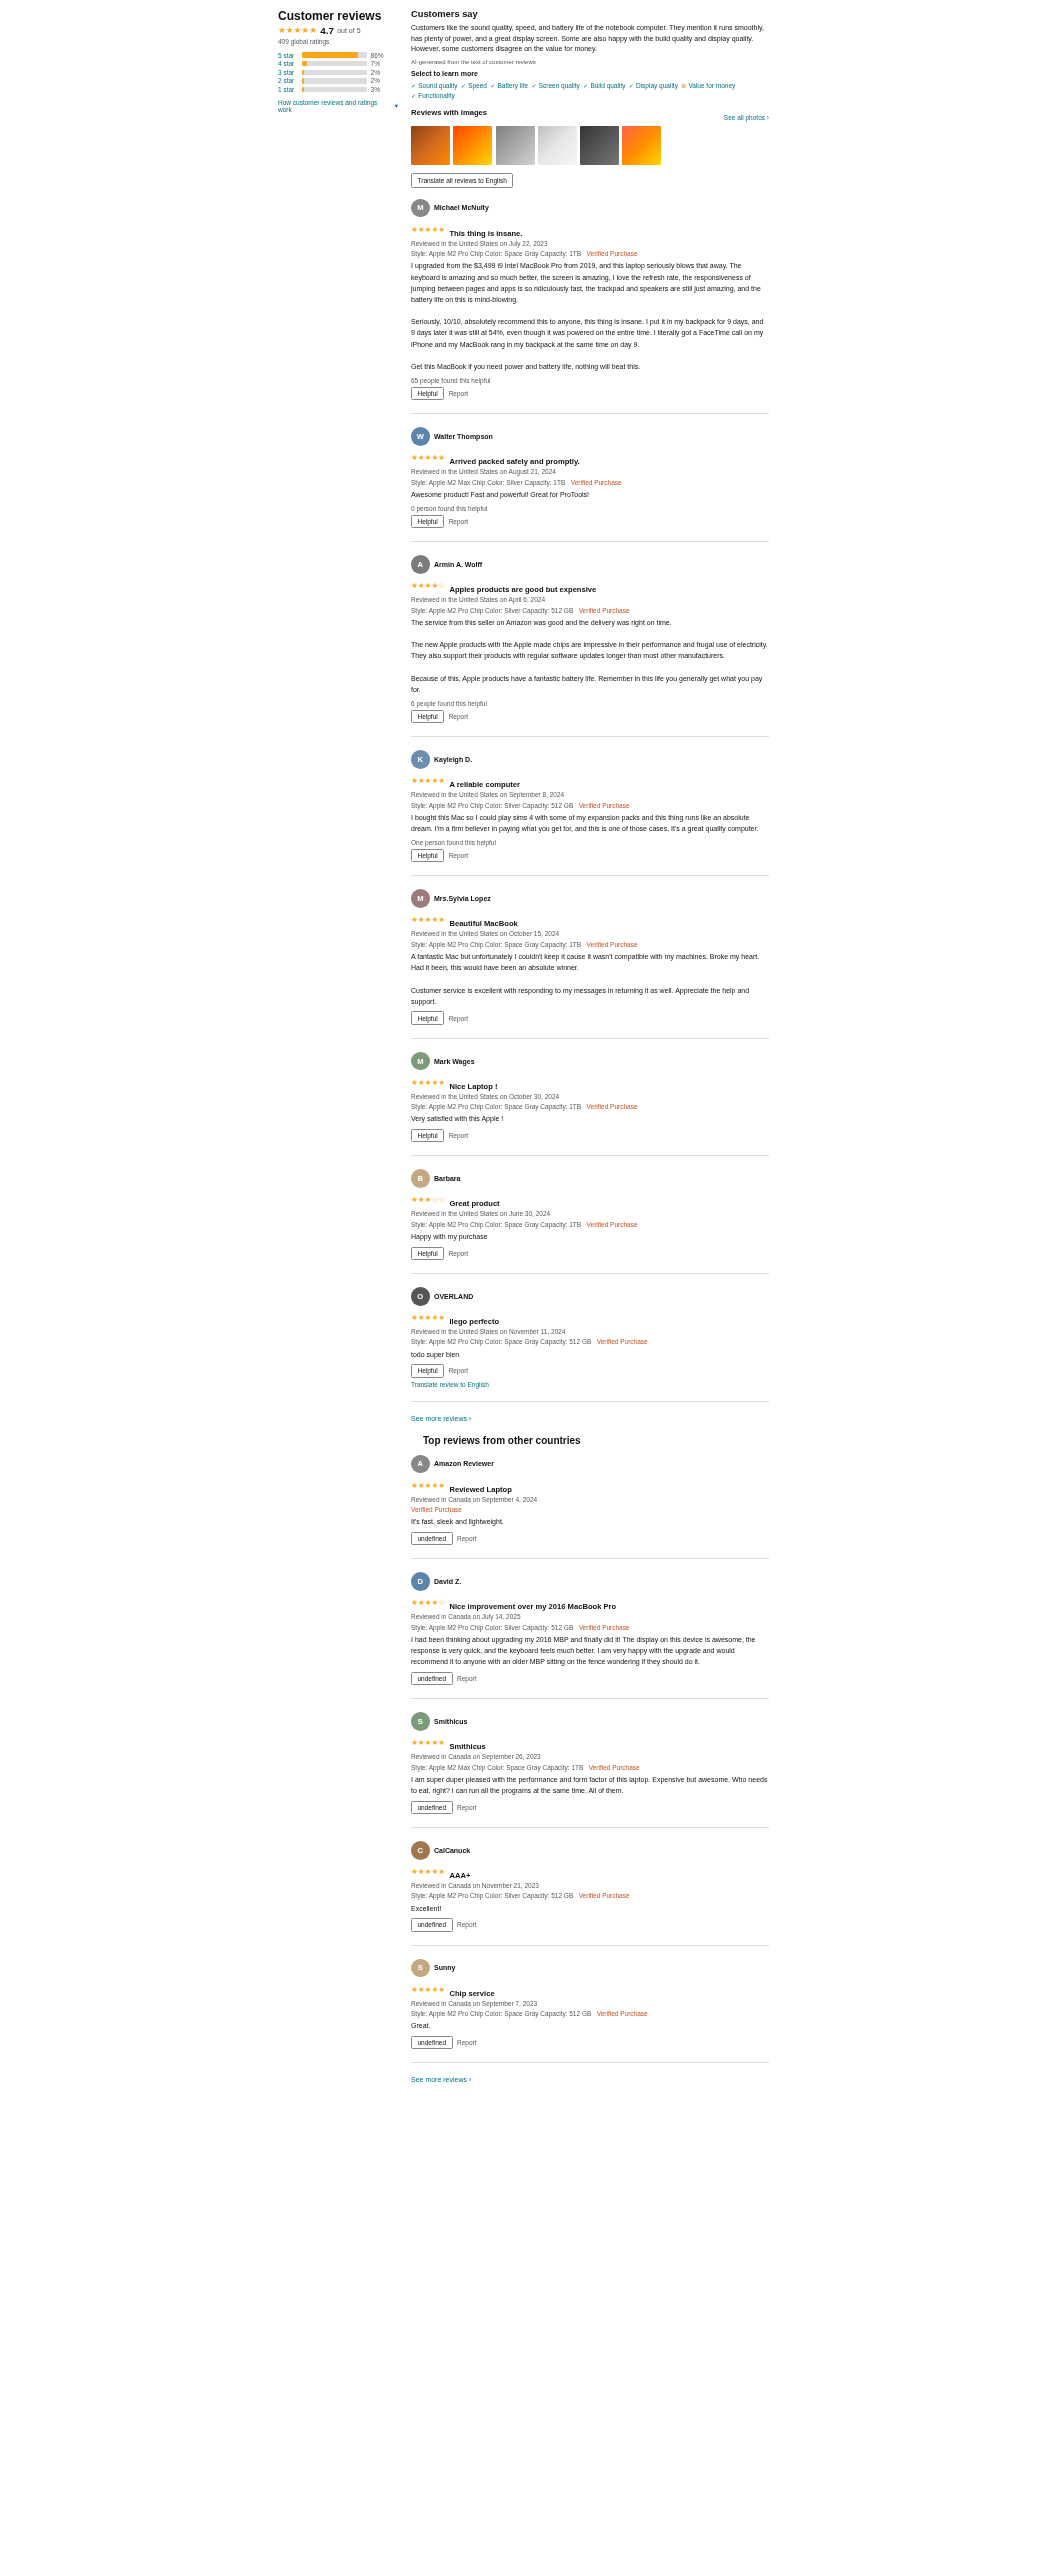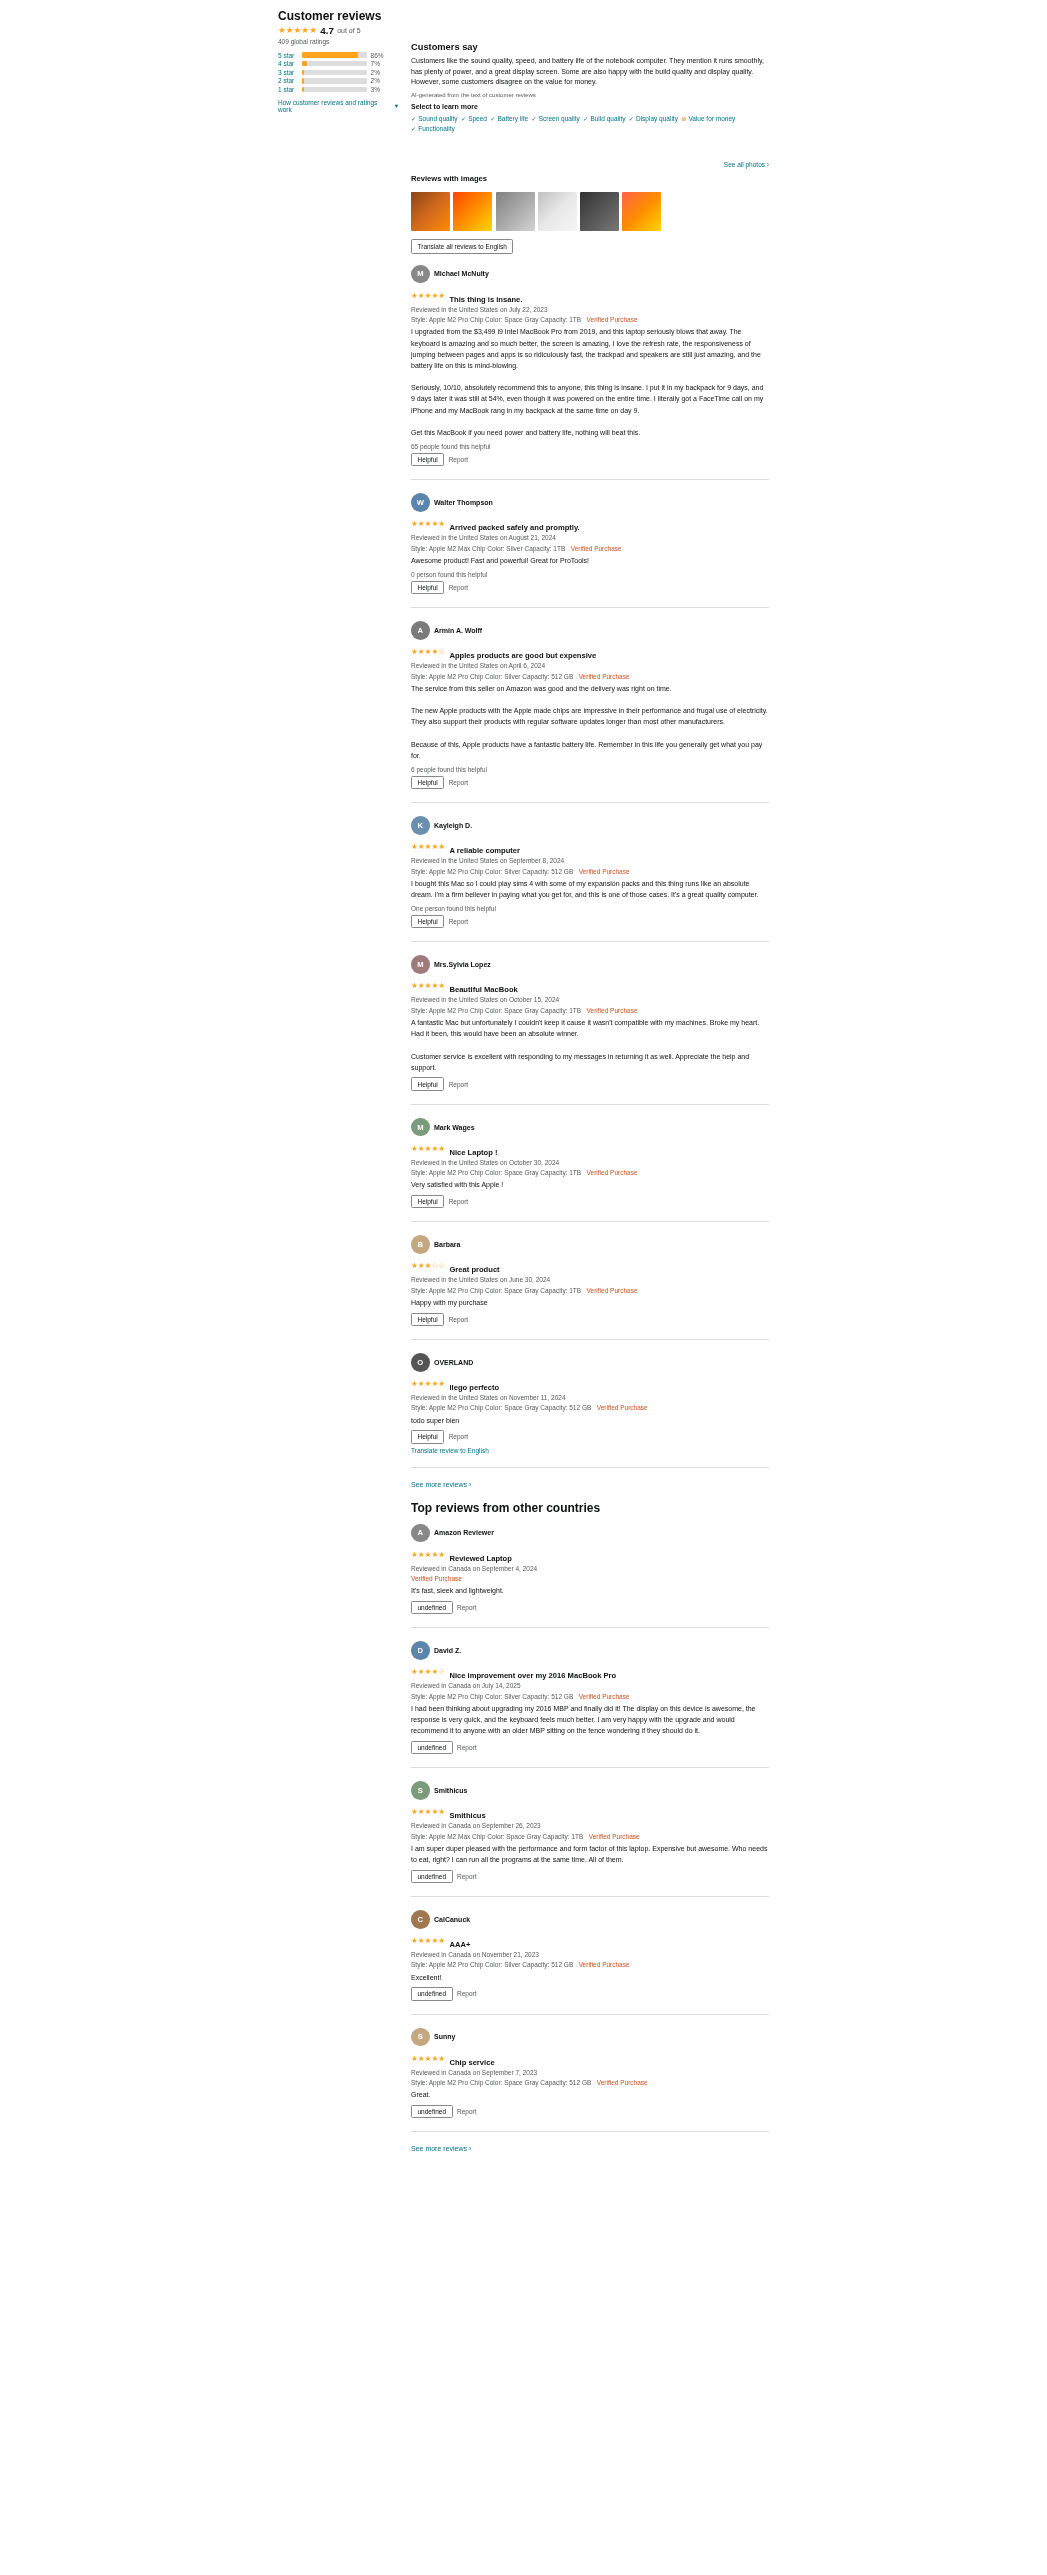--- a/index.html
+++ b/index.html
@@ -28,7 +28,7 @@
     .main-content { flex: 1; }
     
     .customers-say-section { margin-bottom: 8.7px; }
-    .section-header { font-size: 9.3px; font-weight: 700; margin-bottom: 4.4px; margin-top: 33px; }
+    .section-header { font-size: 9.3px; font-weight: 700; margin-bottom: 4.4px; }
     .customers-say-text { font-size: 7px; line-height: 1.5; color: #0F1111; margin-bottom: 4.4px; }
     .ai-note { font-size: 6px; color: #565959; margin-bottom: 5.5px; }
     .select-learn { font-size: 7px; font-weight: 700; margin-bottom: 4.4px; }

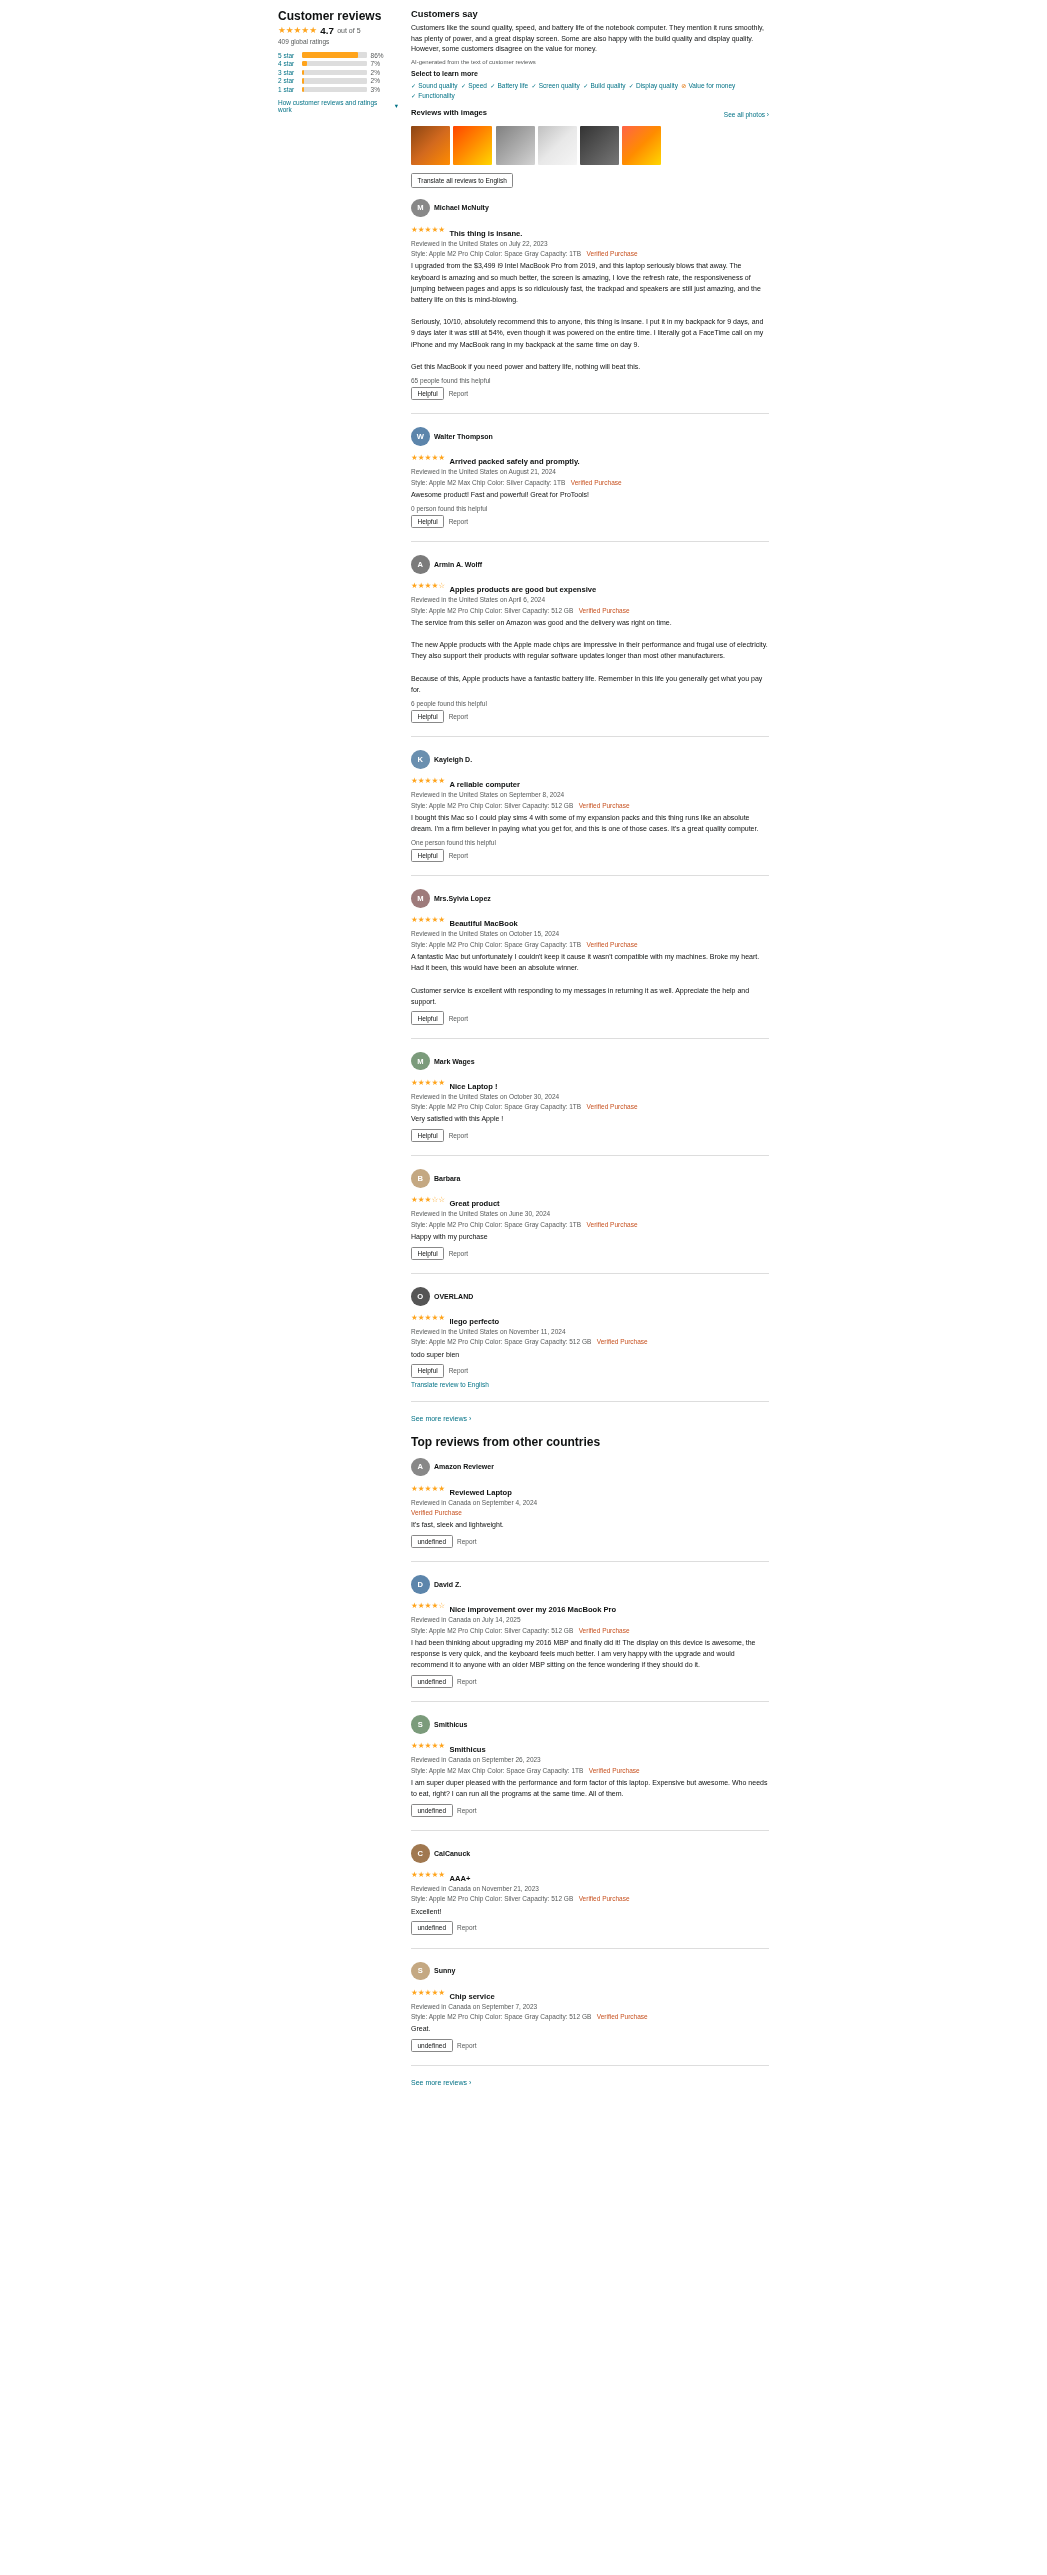--- a/index.html
+++ b/index.html
@@ -39,7 +39,7 @@
     .tag-warn { color: #E27000; font-size: 6px; }
     
     
-    .reviews-images-header { display: flex; justify-content: space-between; align-items: center; margin-bottom: 4.4px; }
+    .reviews-images-header { display: flex; justify-content: space-between; align-items: flex-end; margin-bottom: 4.4px; }
     .see-all-photos { font-size: 6.5px; color: #007185; cursor: pointer; }
     .images-strip { display: flex; gap: 3.3px; overflow: hidden; margin-bottom: 8.7px; height: 39px; }
     .review-thumb { width: 39px; height: 39px; background: #ddd; flex-shrink: 0; border-radius: 1.1px; overflow: hidden; }

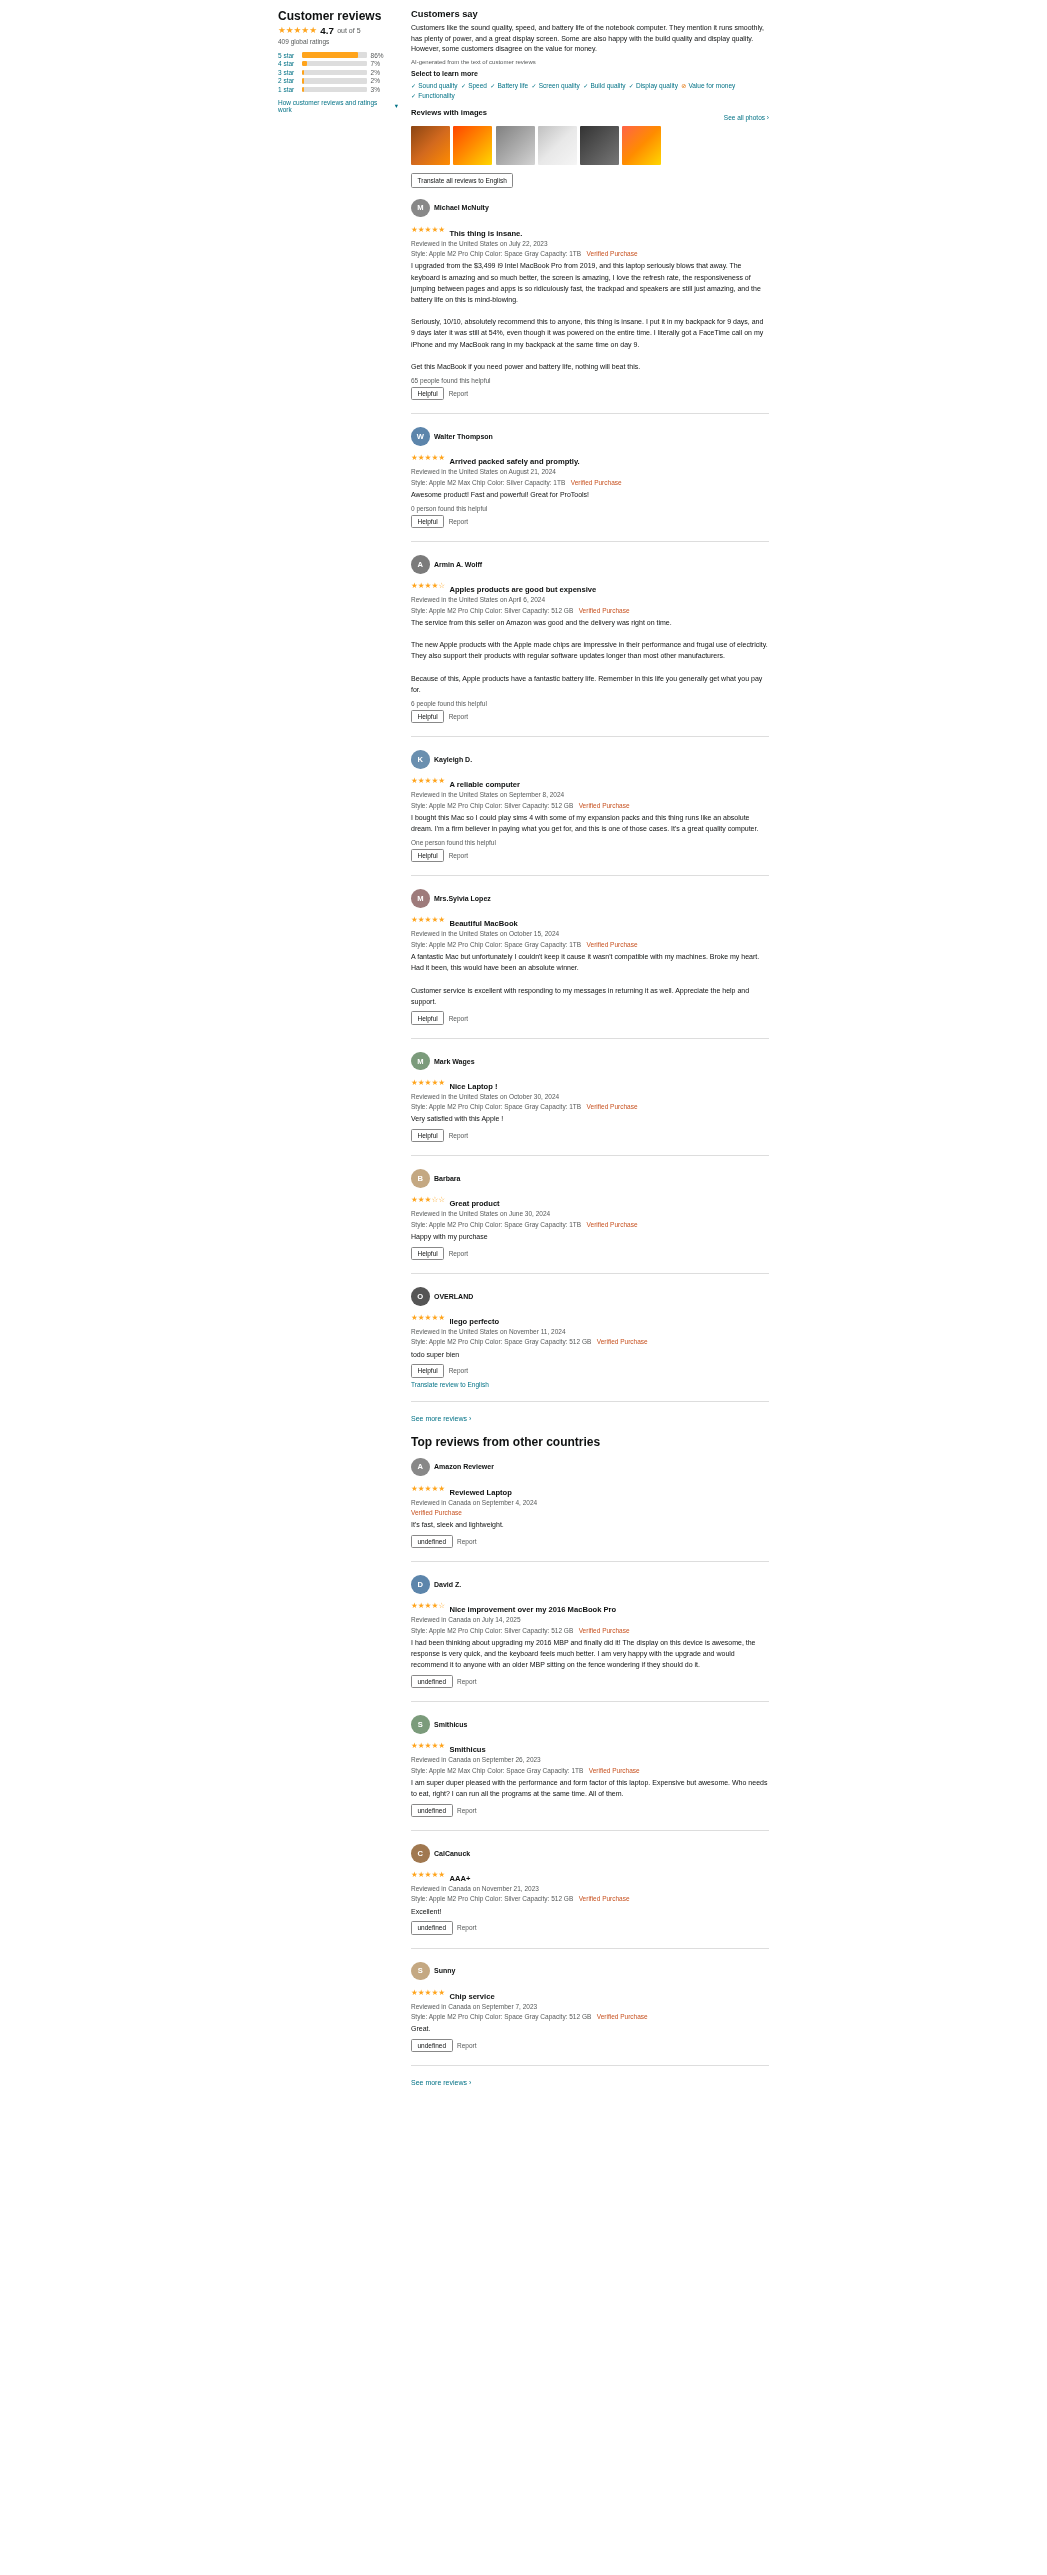--- a/index.html
+++ b/index.html
@@ -74,7 +74,7 @@
     
     .see-more-reviews { font-size: 7px; color: #007185; cursor: pointer; display: block; margin-bottom: 13px; }
     
-    .top-other-countries { font-size: 12px; font-weight: 700; margin-bottom: 8.7px; }
+    .top-other-countries { font-size: 10px; font-weight: 700; margin-bottom: 8.7px; margin-left: 12px; }
   </style>
 </head>
 <body>

